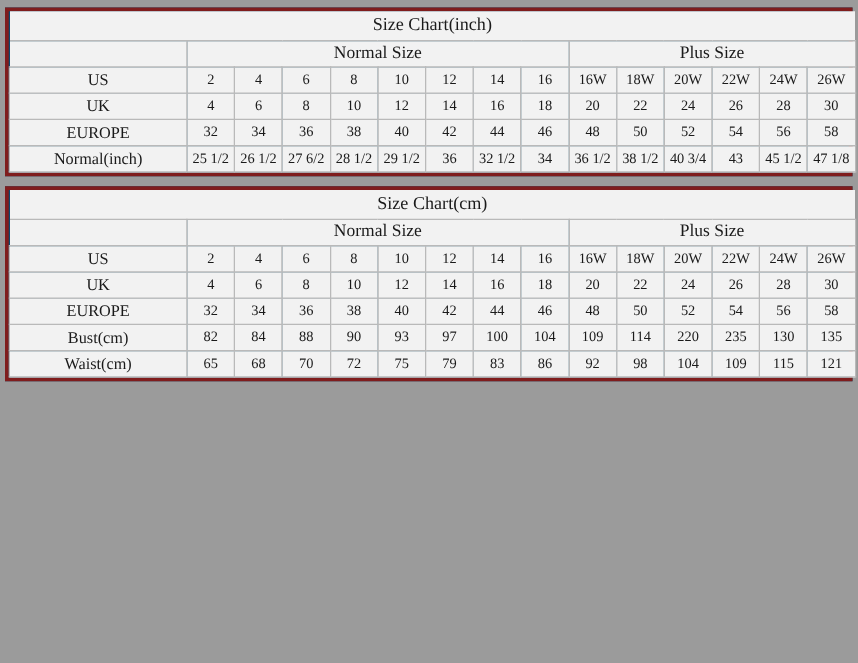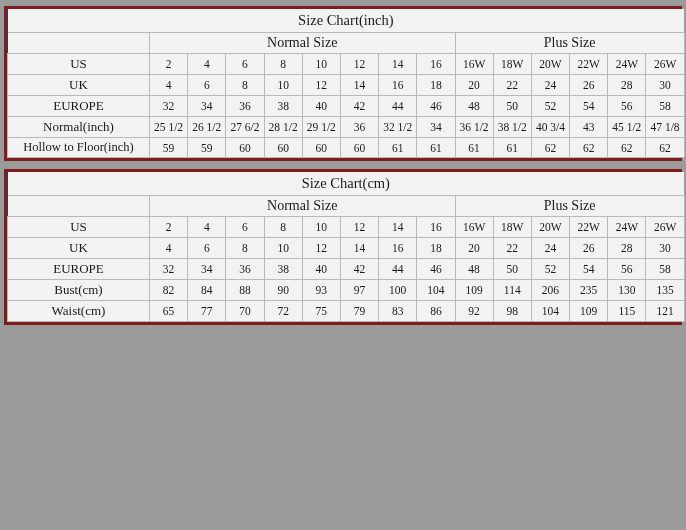--- a/index.html
+++ b/index.html
@@ -168,23 +168,6 @@
             <td>45 1/2</td>
             <td>47 1/8</td>
           </tr>
-          <tr>
-            <td class="rowlabel rowlabel-small">Hollow to Floor(inch)</td>
-            <td>59</td>
-            <td>59</td>
-            <td>60</td>
-            <td>60</td>
-            <td>60</td>
-            <td>60</td>
-            <td>61</td>
-            <td>61</td>
-            <td>61</td>
-            <td>61</td>
-            <td>62</td>
-            <td>62</td>
-            <td>62</td>
-            <td>62</td>
-          </tr>
         </tbody>
     </table>
   </div>

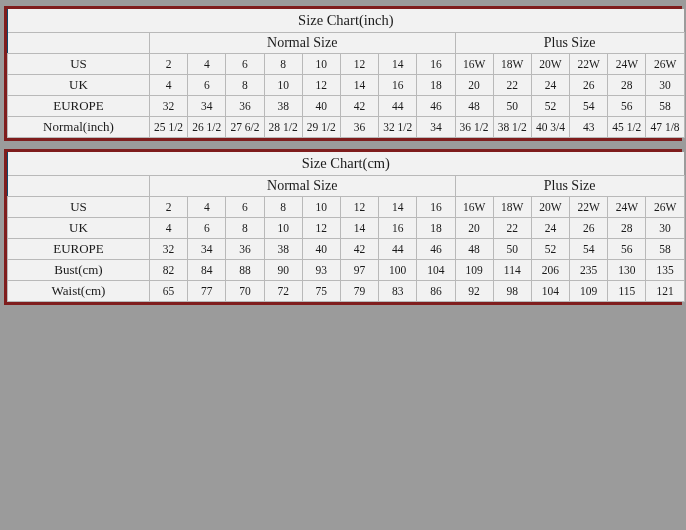--- a/index.html
+++ b/index.html
@@ -263,7 +263,7 @@
             <td>104</td>
             <td>109</td>
             <td>114</td>
-            <td>206</td>
+            <td>220</td>
             <td>235</td>
             <td>130</td>
             <td>135</td>

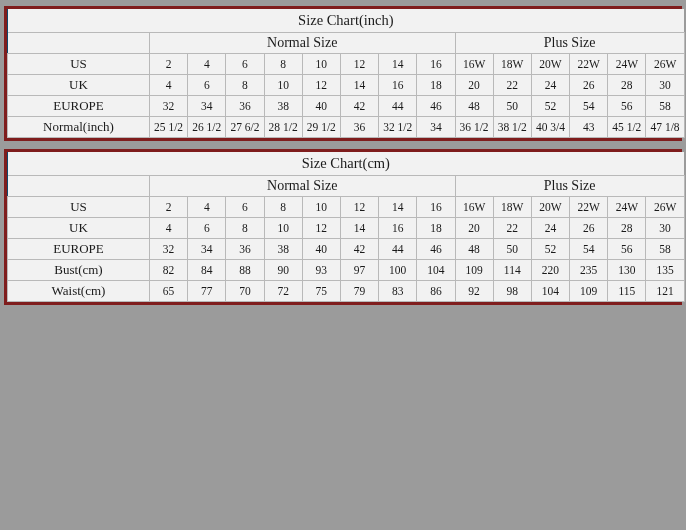--- a/index.html
+++ b/index.html
@@ -271,7 +271,7 @@
           <tr>
             <td class="rowlabel">Waist(cm)</td>
             <td>65</td>
-            <td>77</td>
+            <td>68</td>
             <td>70</td>
             <td>72</td>
             <td>75</td>

